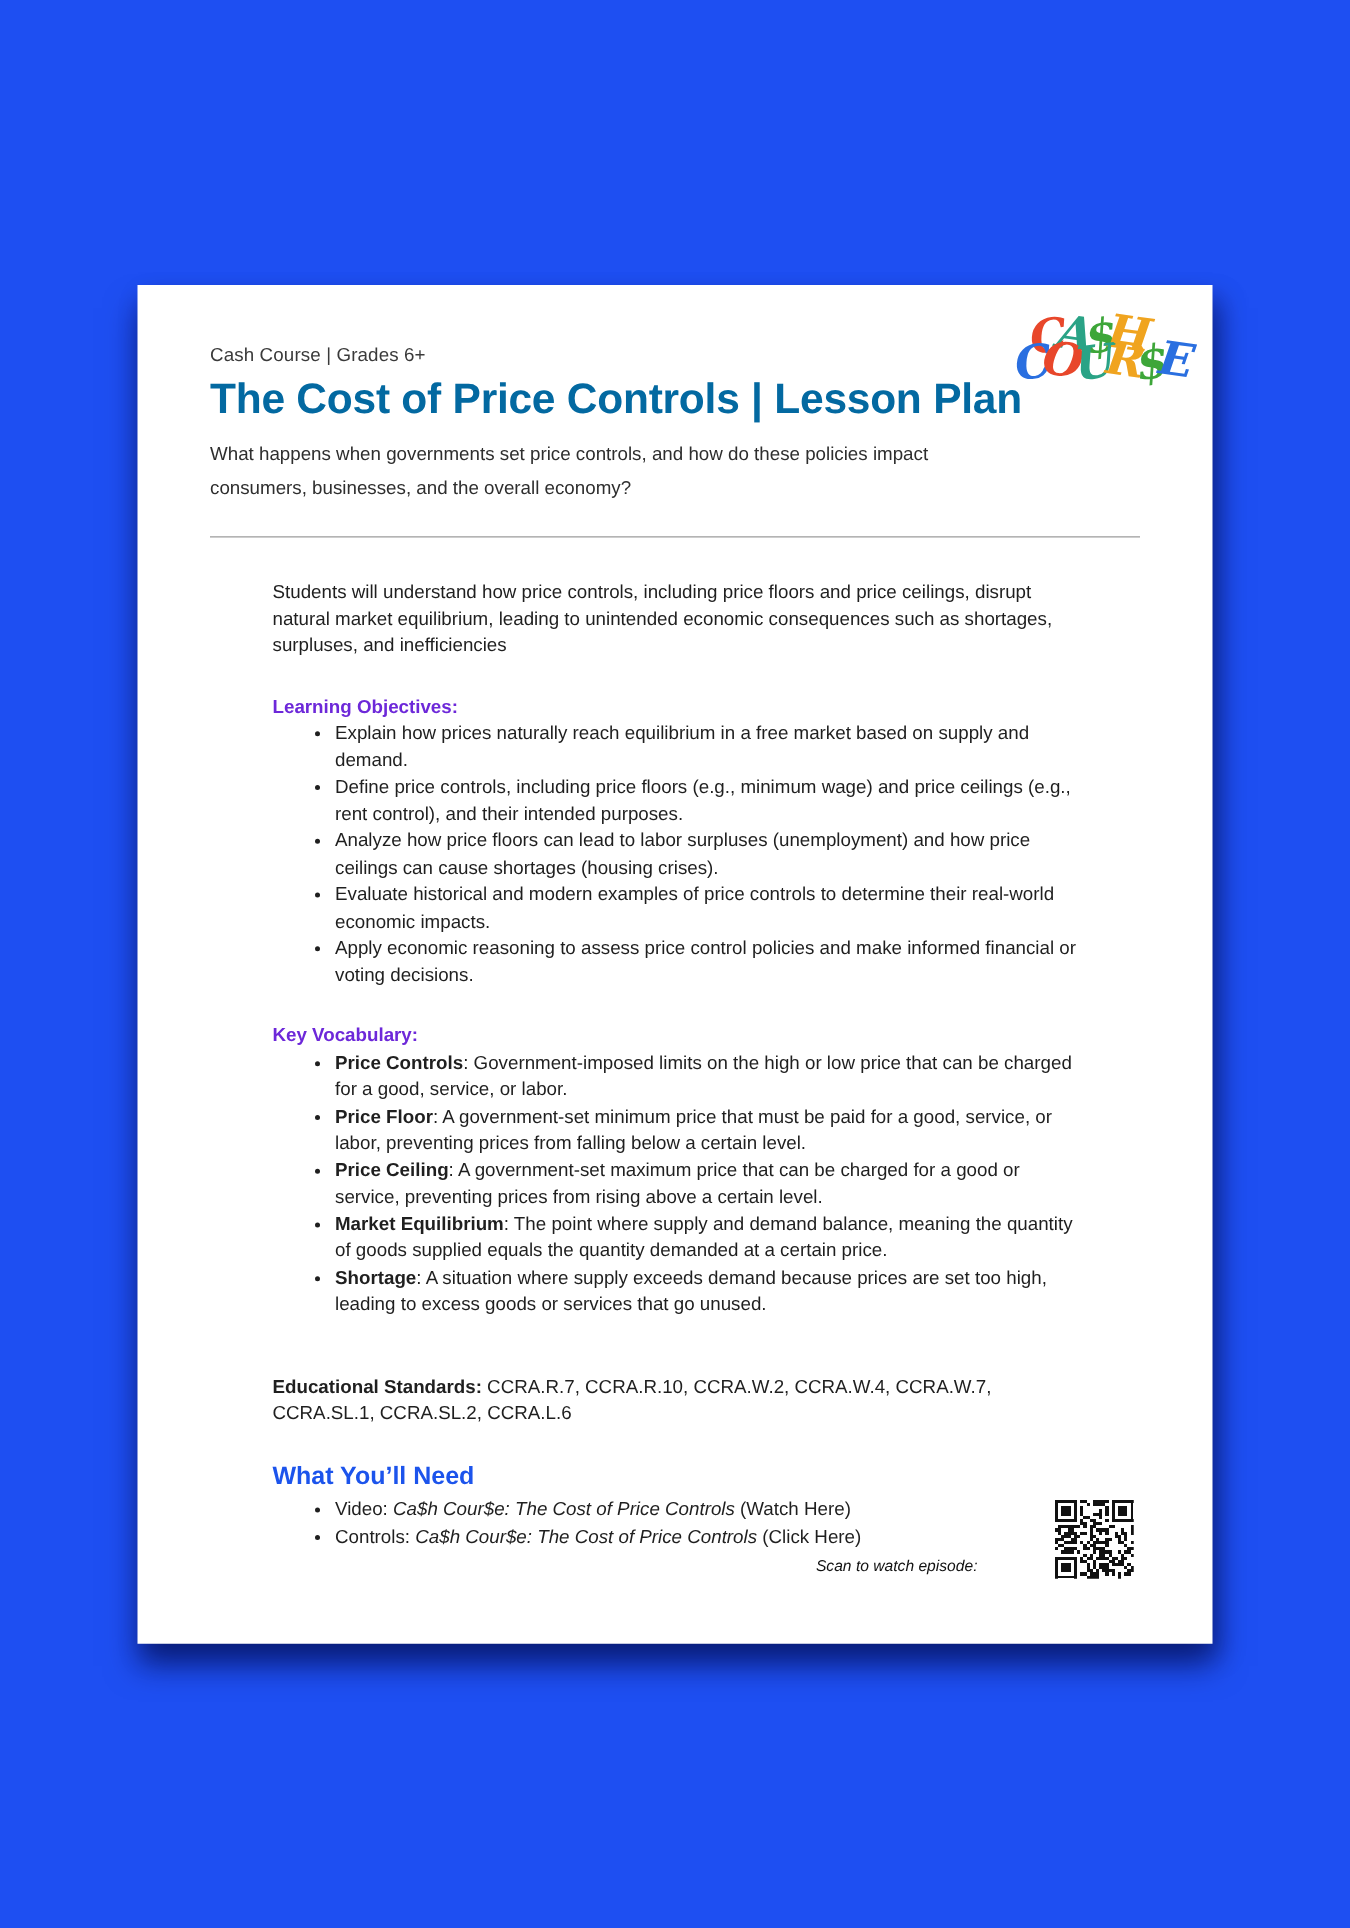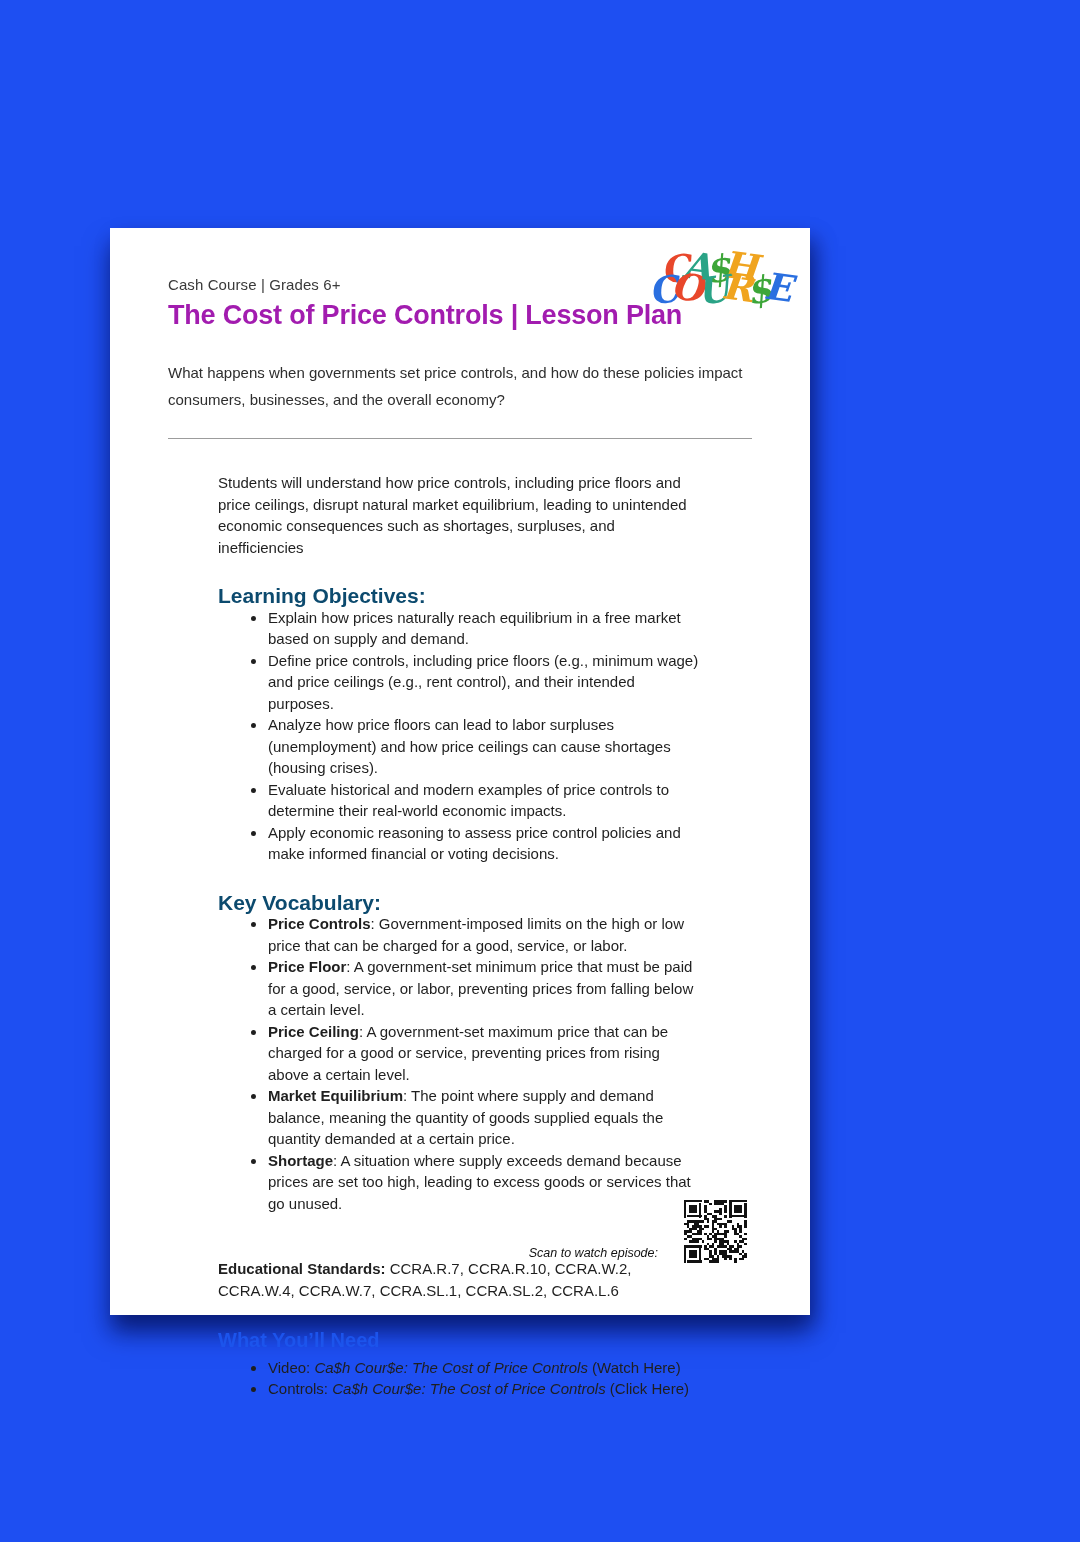--- a/index.html
+++ b/index.html
@@ -14,7 +14,7 @@
   .page {
     position: absolute;
     left: 110px; top: 228px;
-    width: 700px; height: 1087px;
+    width: 860px; height: 1087px;
     background: #ffffff;
     box-shadow: 0 18px 24px rgba(2, 8, 70, 0.55), 6px 10px 18px rgba(2, 8, 70, 0.35);
     padding: 48px 58px 0 58px;

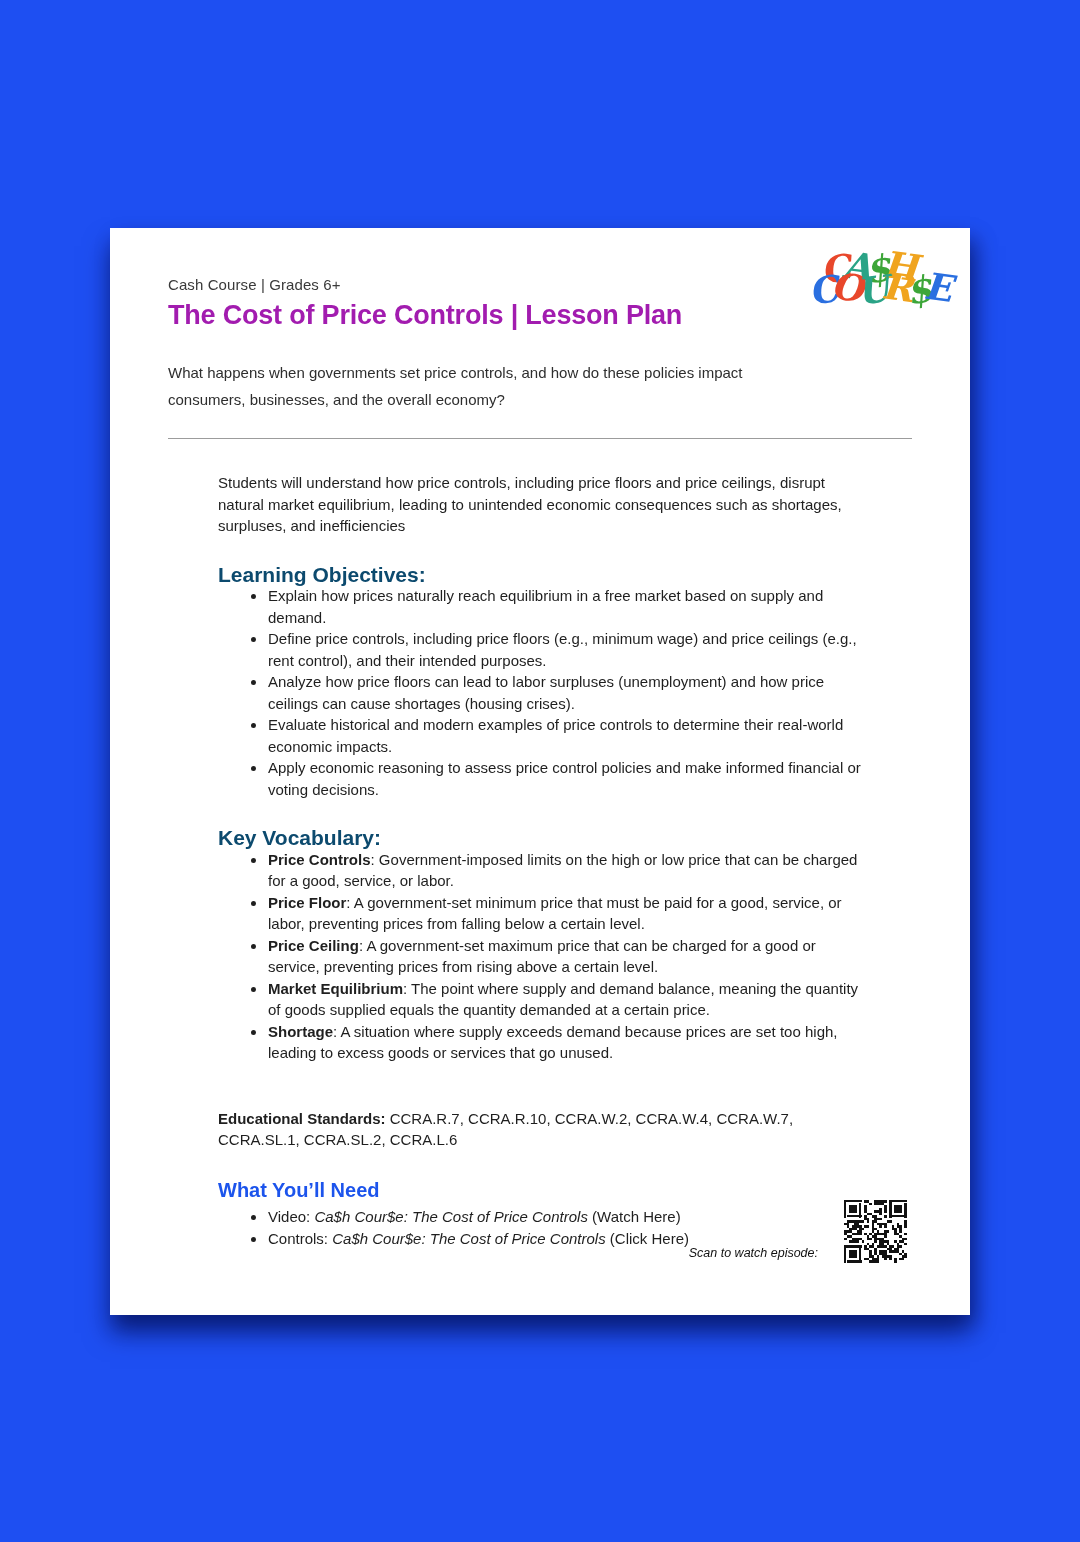--- a/index.html
+++ b/index.html
@@ -25,8 +25,8 @@
     margin: 0 0 7px 0; letter-spacing: 0.1px;
   }
   .doc-title {
-    font-size: 27px; font-weight: bold; color: #a21caf;
-    margin: 0 0 28px 0; letter-spacing: -0.2px;
+    font-size: 34px; font-weight: bold; color: #0369a1;
+    margin: 0 0 11px 0; letter-spacing: -0.2px;
   }
   .doc-subtitle {
     font-size: 15px; color: #2e2e2e; line-height: 27px;

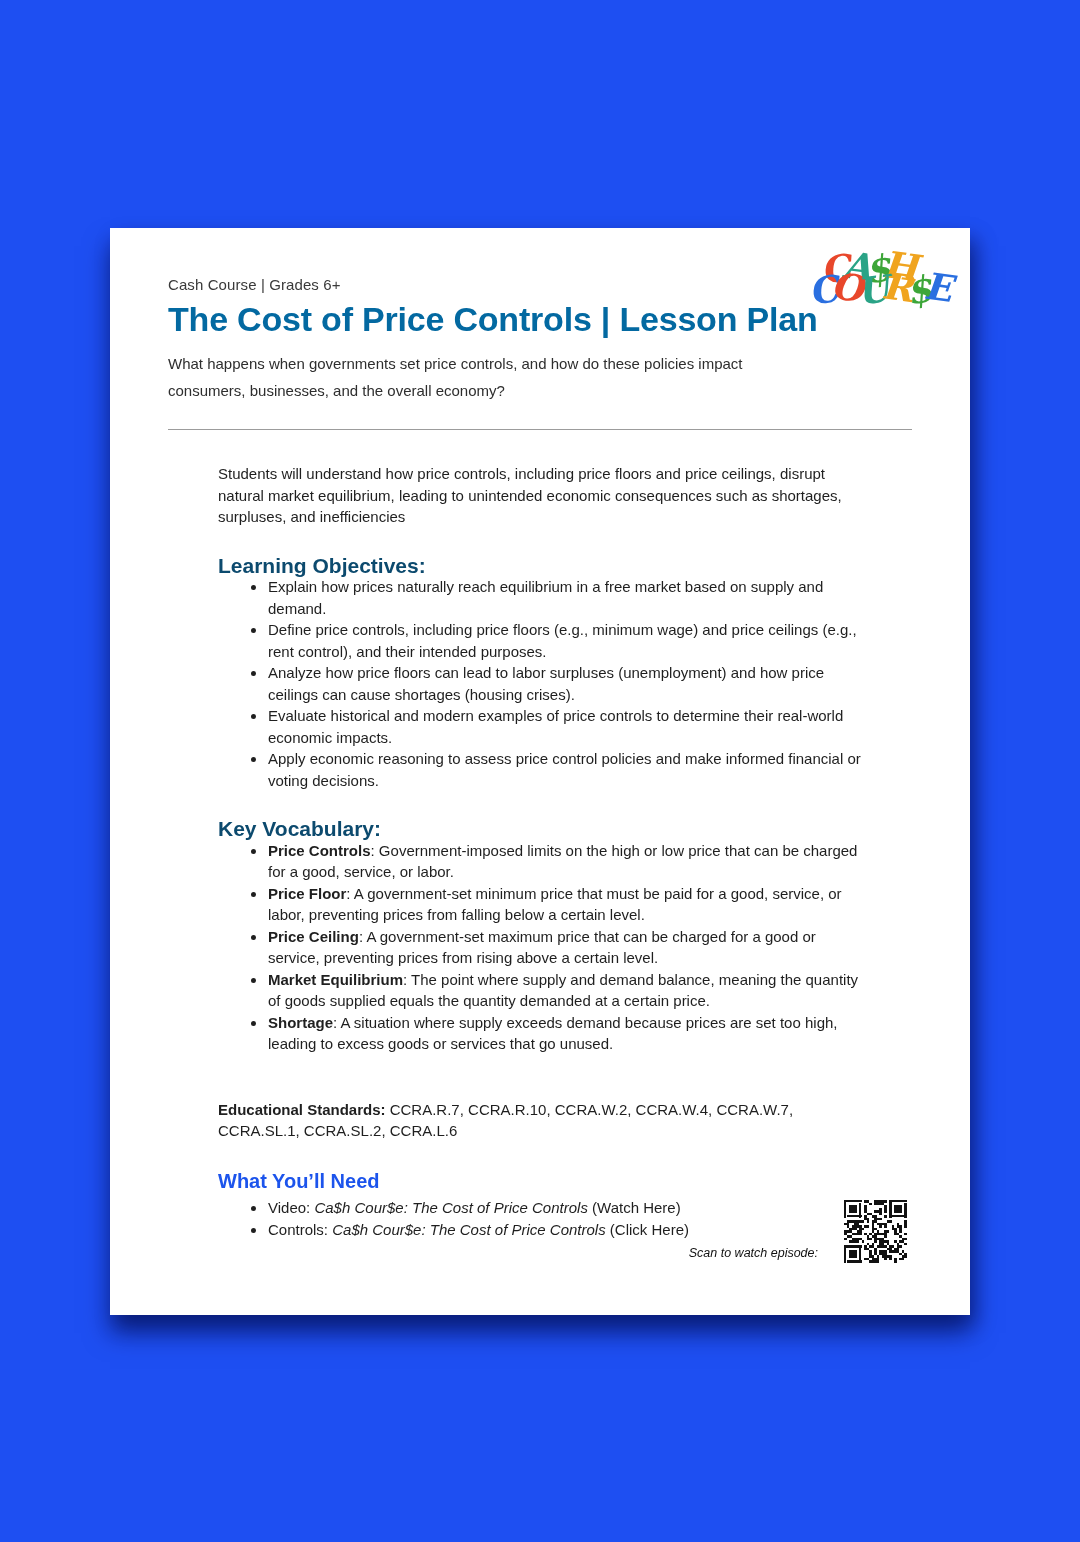--- a/index.html
+++ b/index.html
@@ -60,7 +60,7 @@
   }
   .overview { margin: 0; }
   .section-heading {
-    font-size: 21px; font-weight: bold; color: #0c4a6e;
+    font-size: 15px; font-weight: bold; color: #6d28d9;
     margin: 27px 0 0 0; line-height: 21.5px;
   }
   ul.bullets {

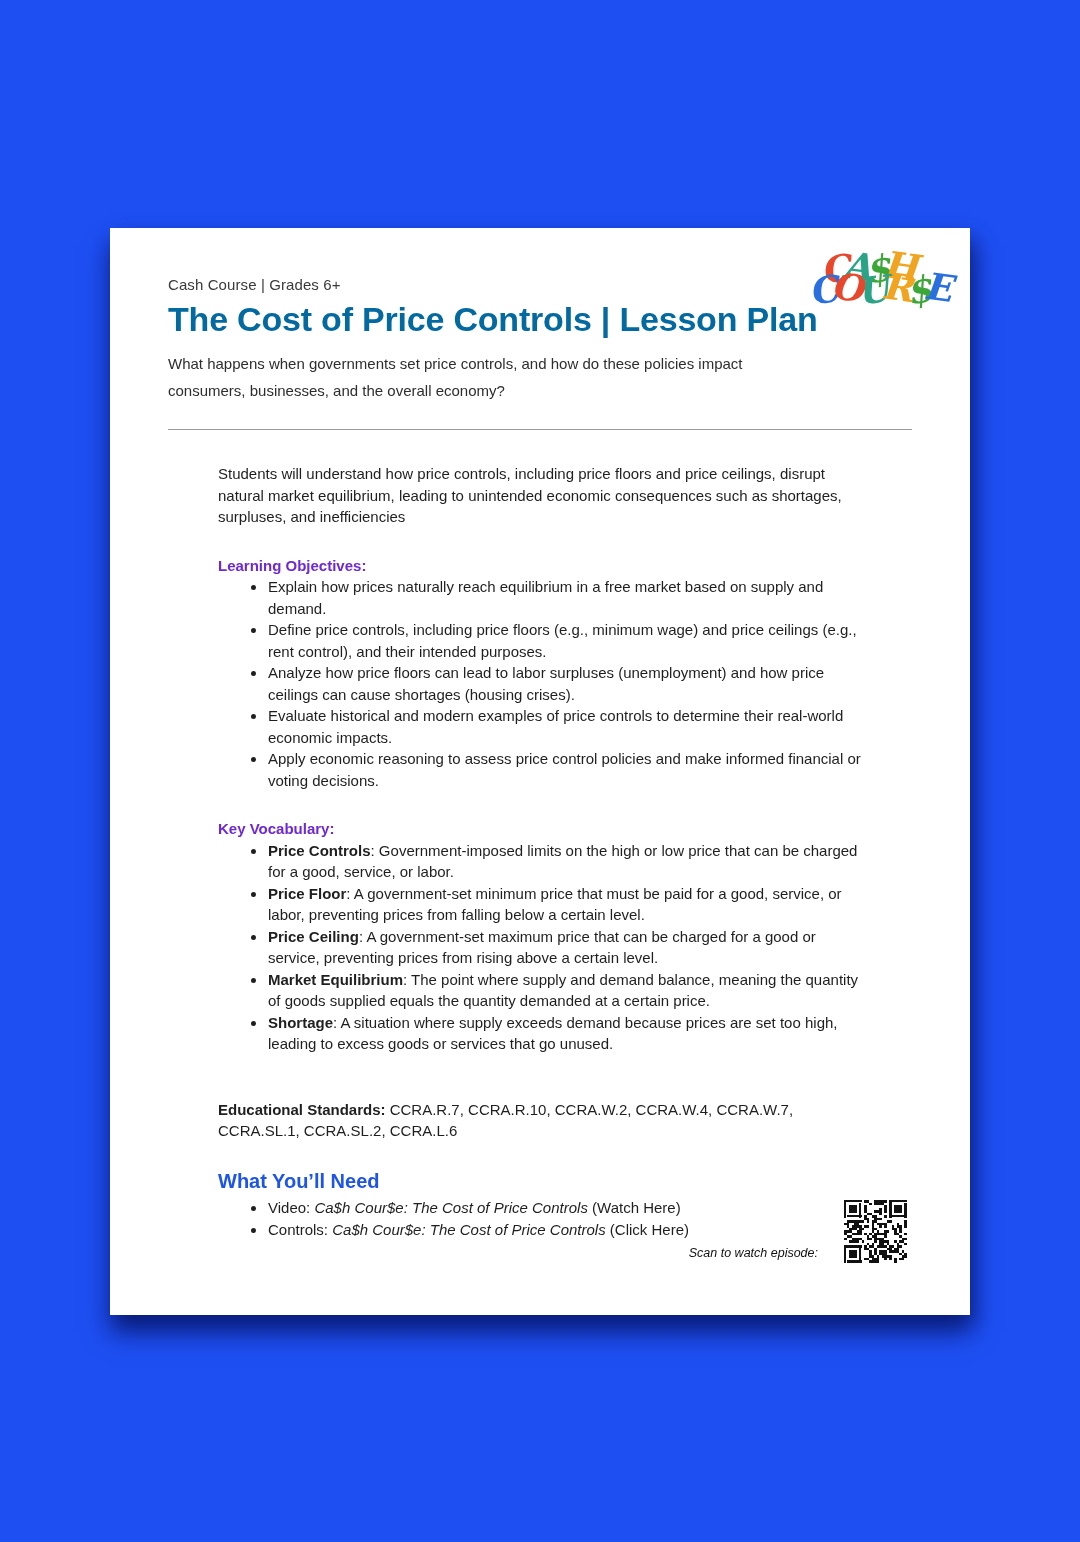--- a/index.html
+++ b/index.html
@@ -79,7 +79,7 @@
   
   .qr-block {
     position: absolute; right: 63px; bottom: 52px;
-    display: flex; align-items: flex-end;
+    display: flex; align-items: flex-end; gap: 36px;
   }
   .qr-caption {
     font-style: italic; font-size: 12.5px; color: #111;

